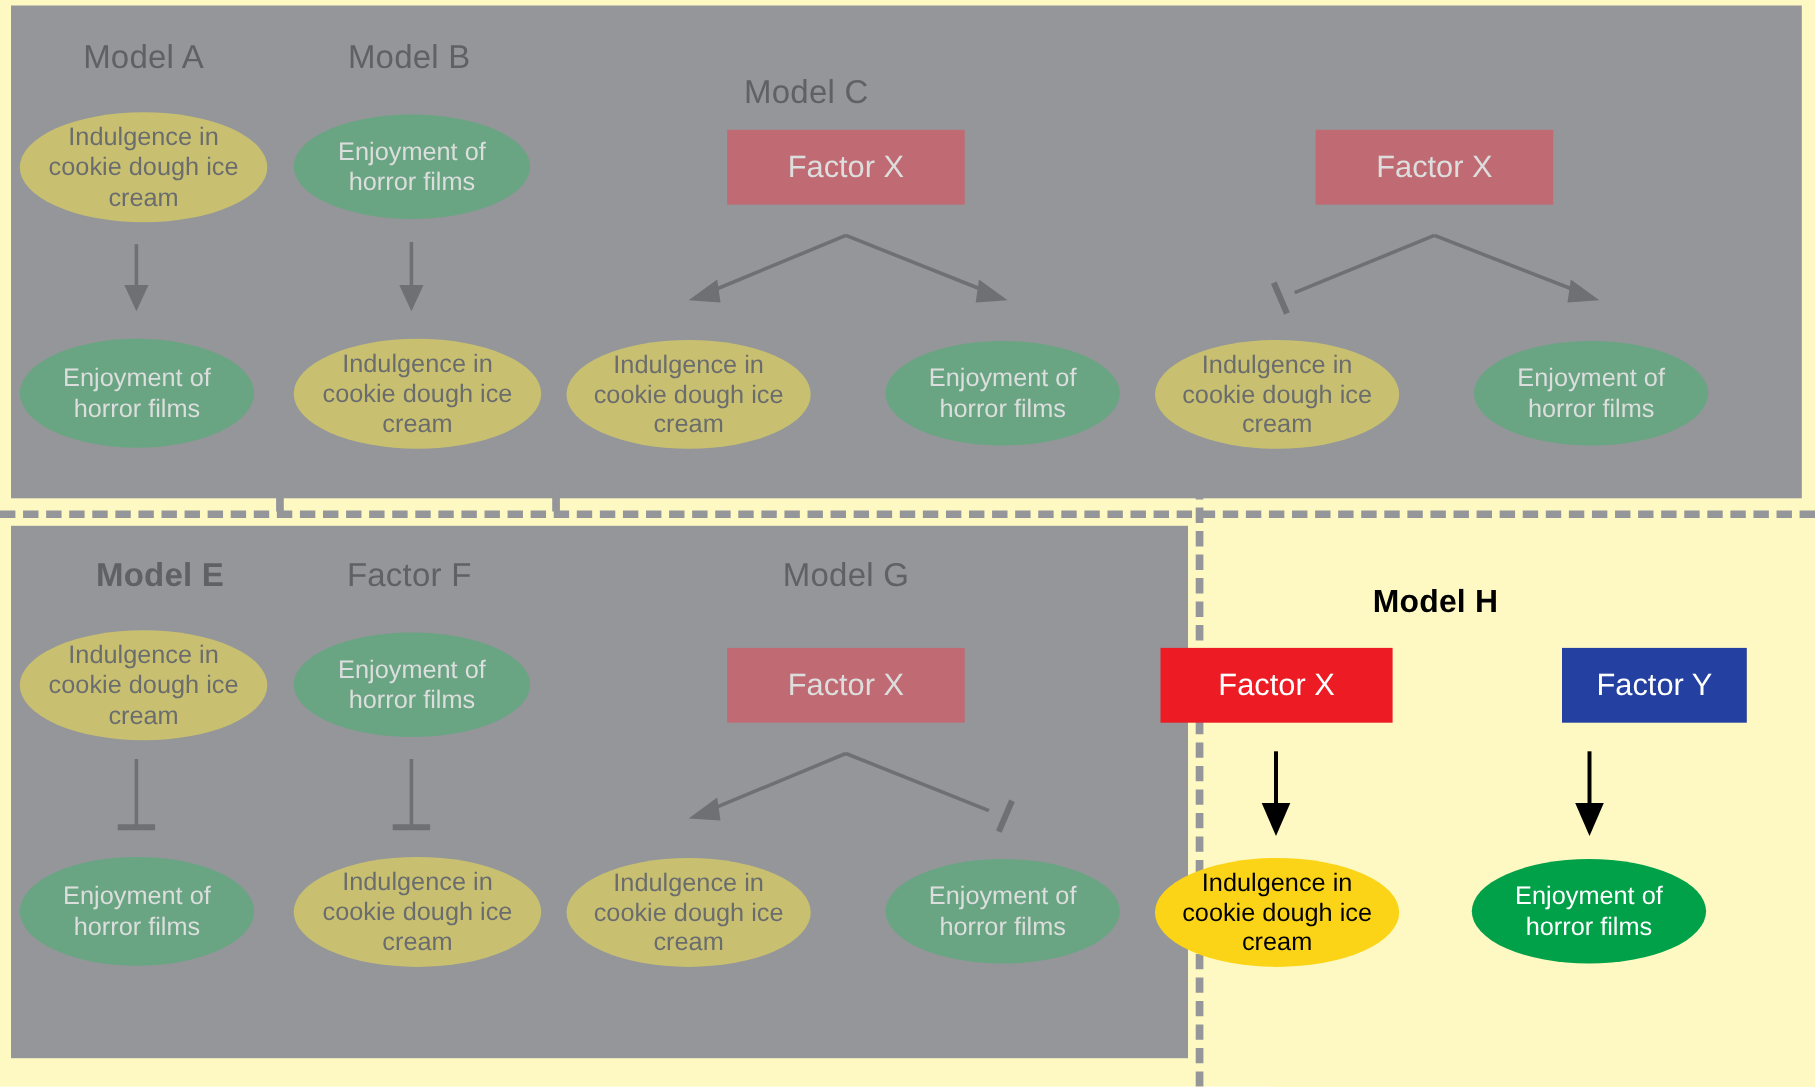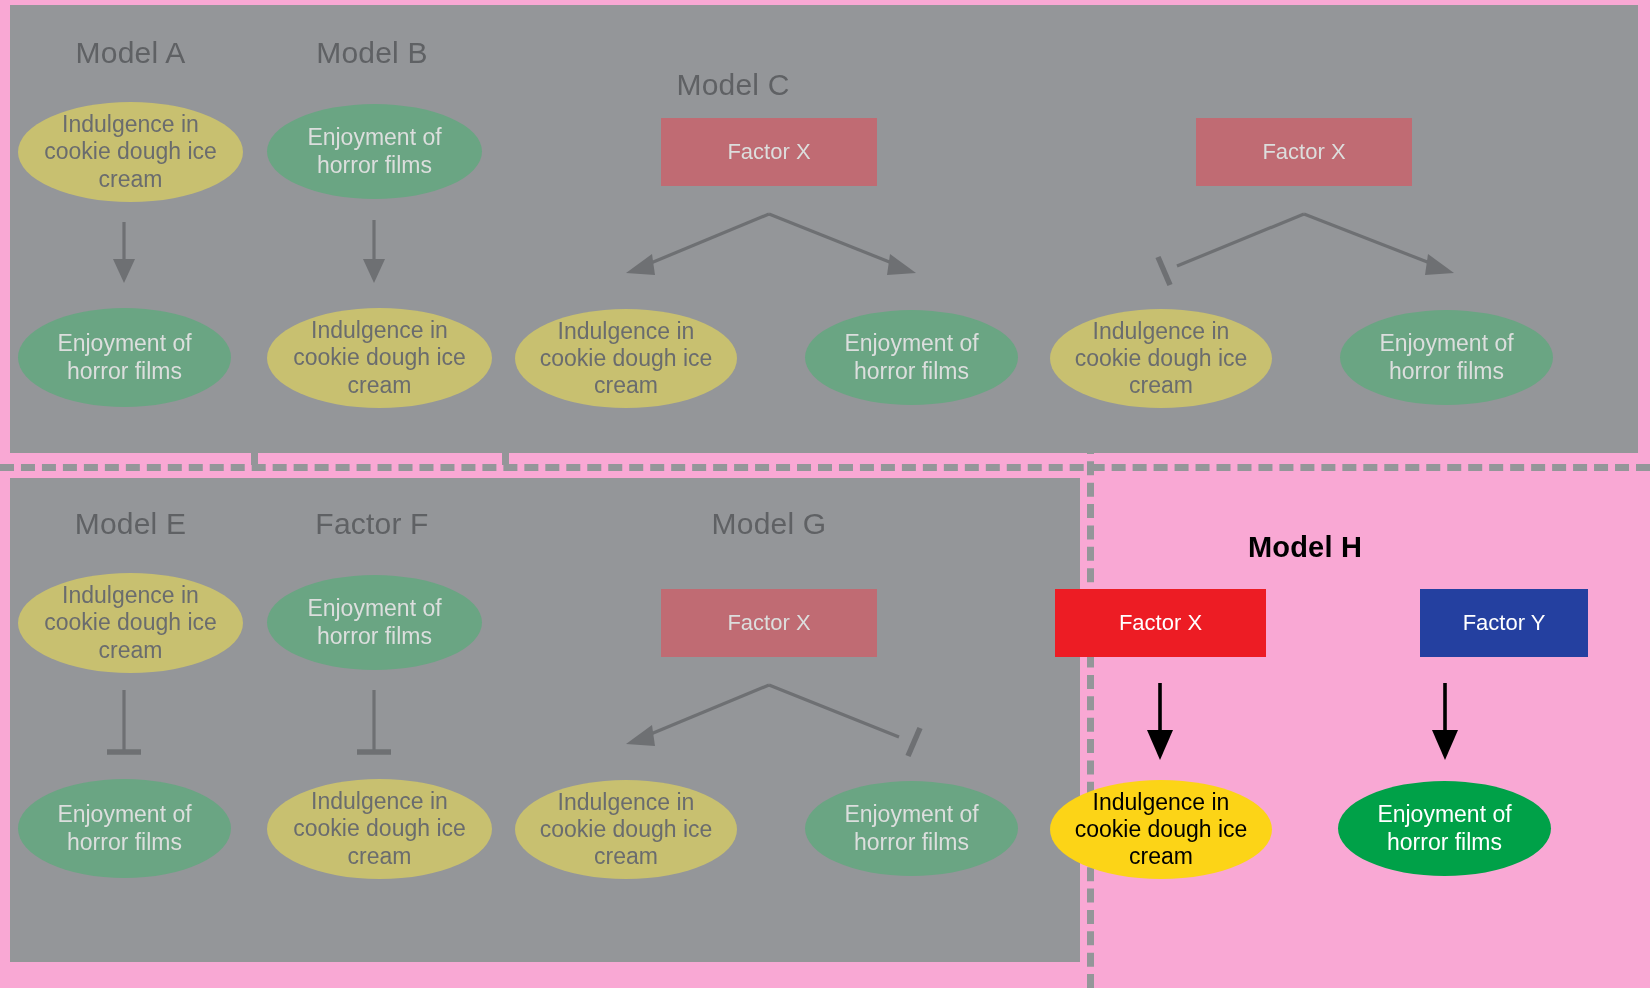--- a/index.html
+++ b/index.html
@@ -14,7 +14,7 @@
     position: relative;
     width: 1650px;
     height: 988px;
-    background: #f9a8d4;
+    background: #fef9c3;
     overflow: hidden;
   }
 

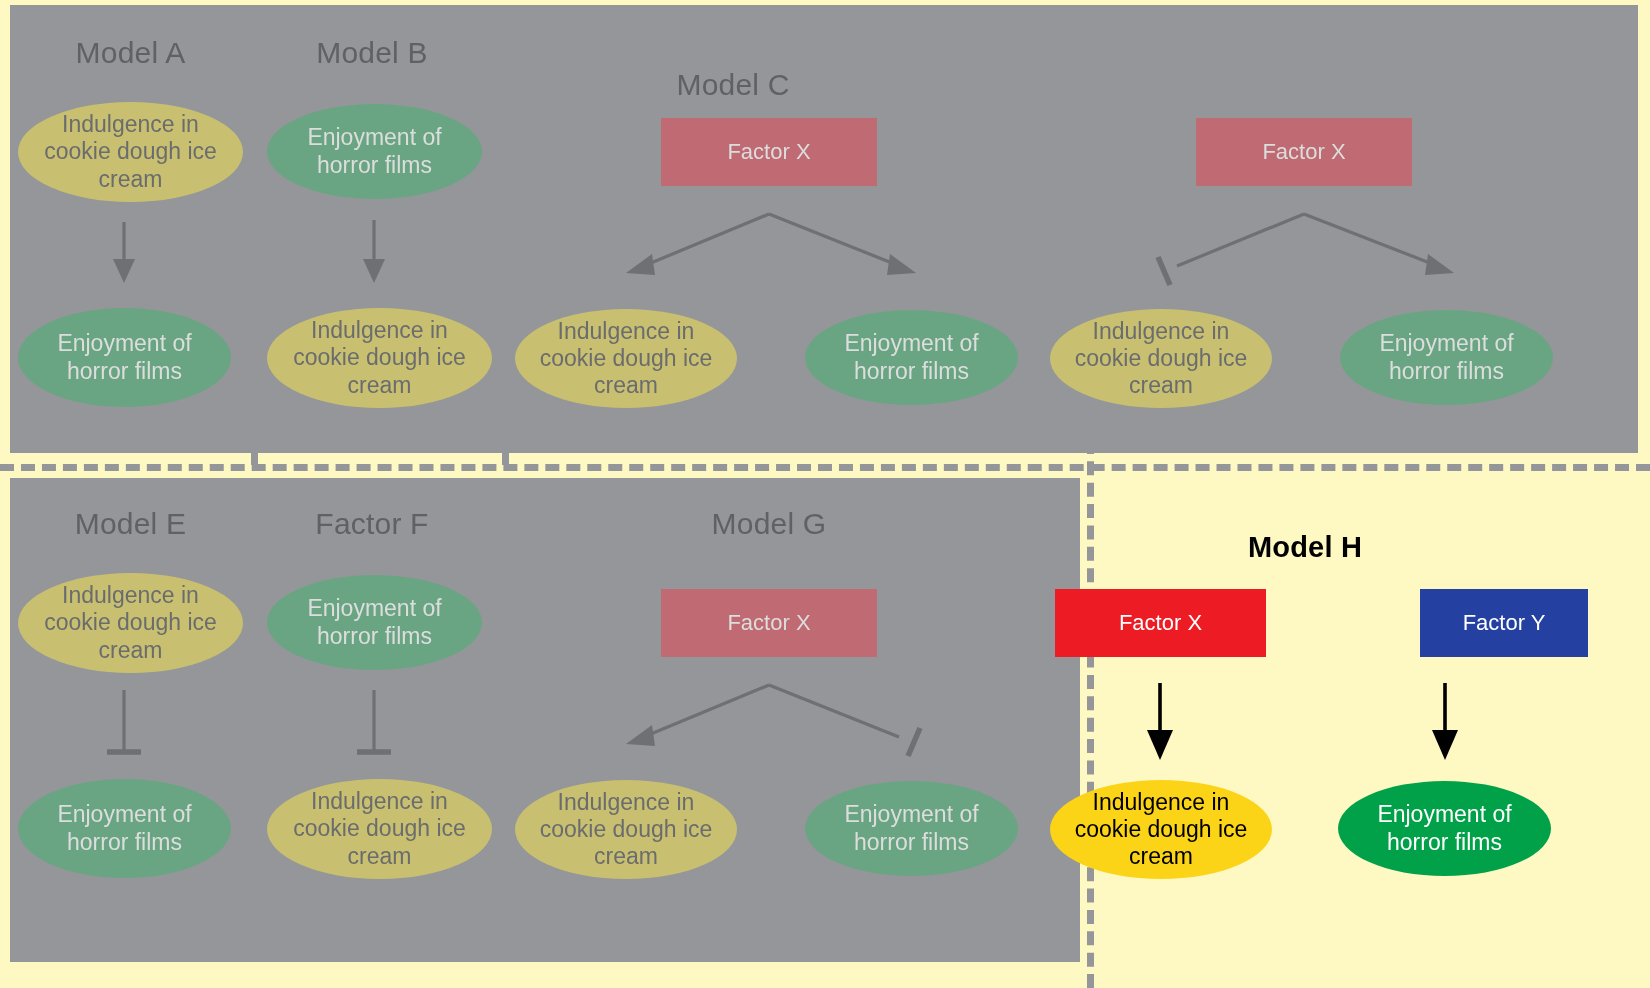--- a/index.html
+++ b/index.html
@@ -70,7 +70,7 @@
     align-items: center;
     justify-content: center;
     text-align: center;
-    font-size: 22px;
+    font-size: 28px;
     box-sizing: border-box;
   }
 

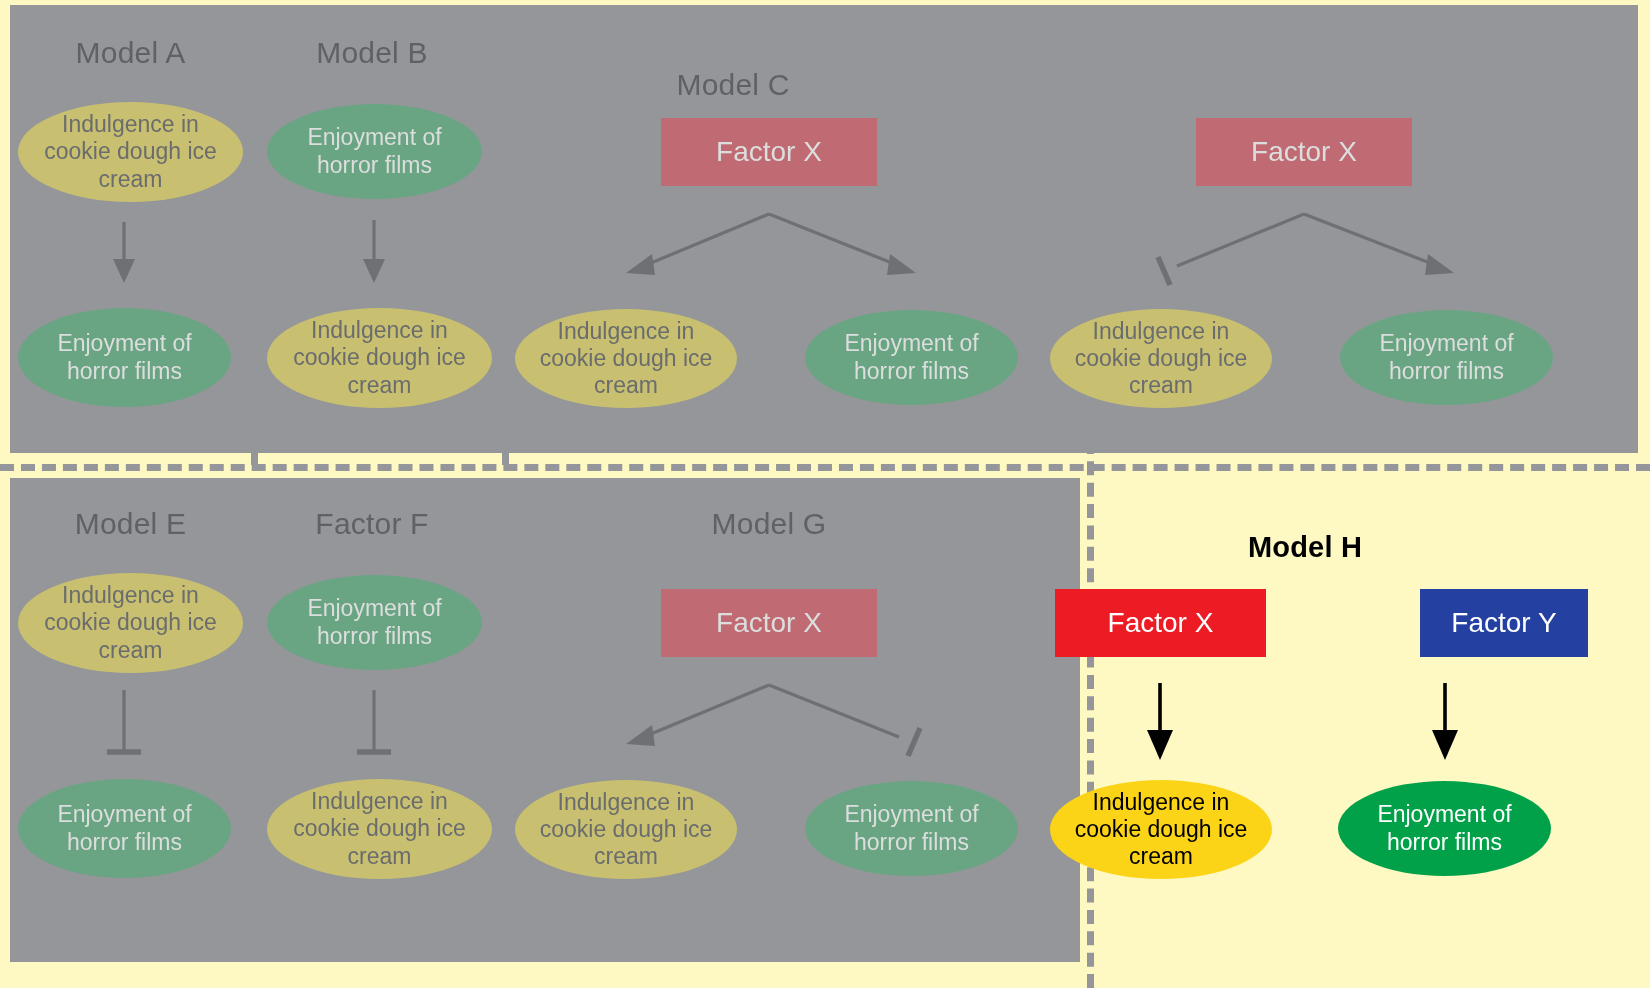--- a/index.html
+++ b/index.html
@@ -165,7 +165,7 @@
 
   <div class="ellipse n-green" style="left:1340px; top:310px; width:213px; height:95px;">Enjoyment of horror films</div>
 
-  <div class="model-title" style="left:18px; top:507px; width:225px;">Model E</div>
+  <div class="model-title" style="left:33px; top:507px; width:225px;font-weight:bold;">Model E</div>
 
   <div class="ellipse n-khaki" style="left:18px; top:573px; width:225px; height:100px;">Indulgence in cookie dough ice cream</div>
 

